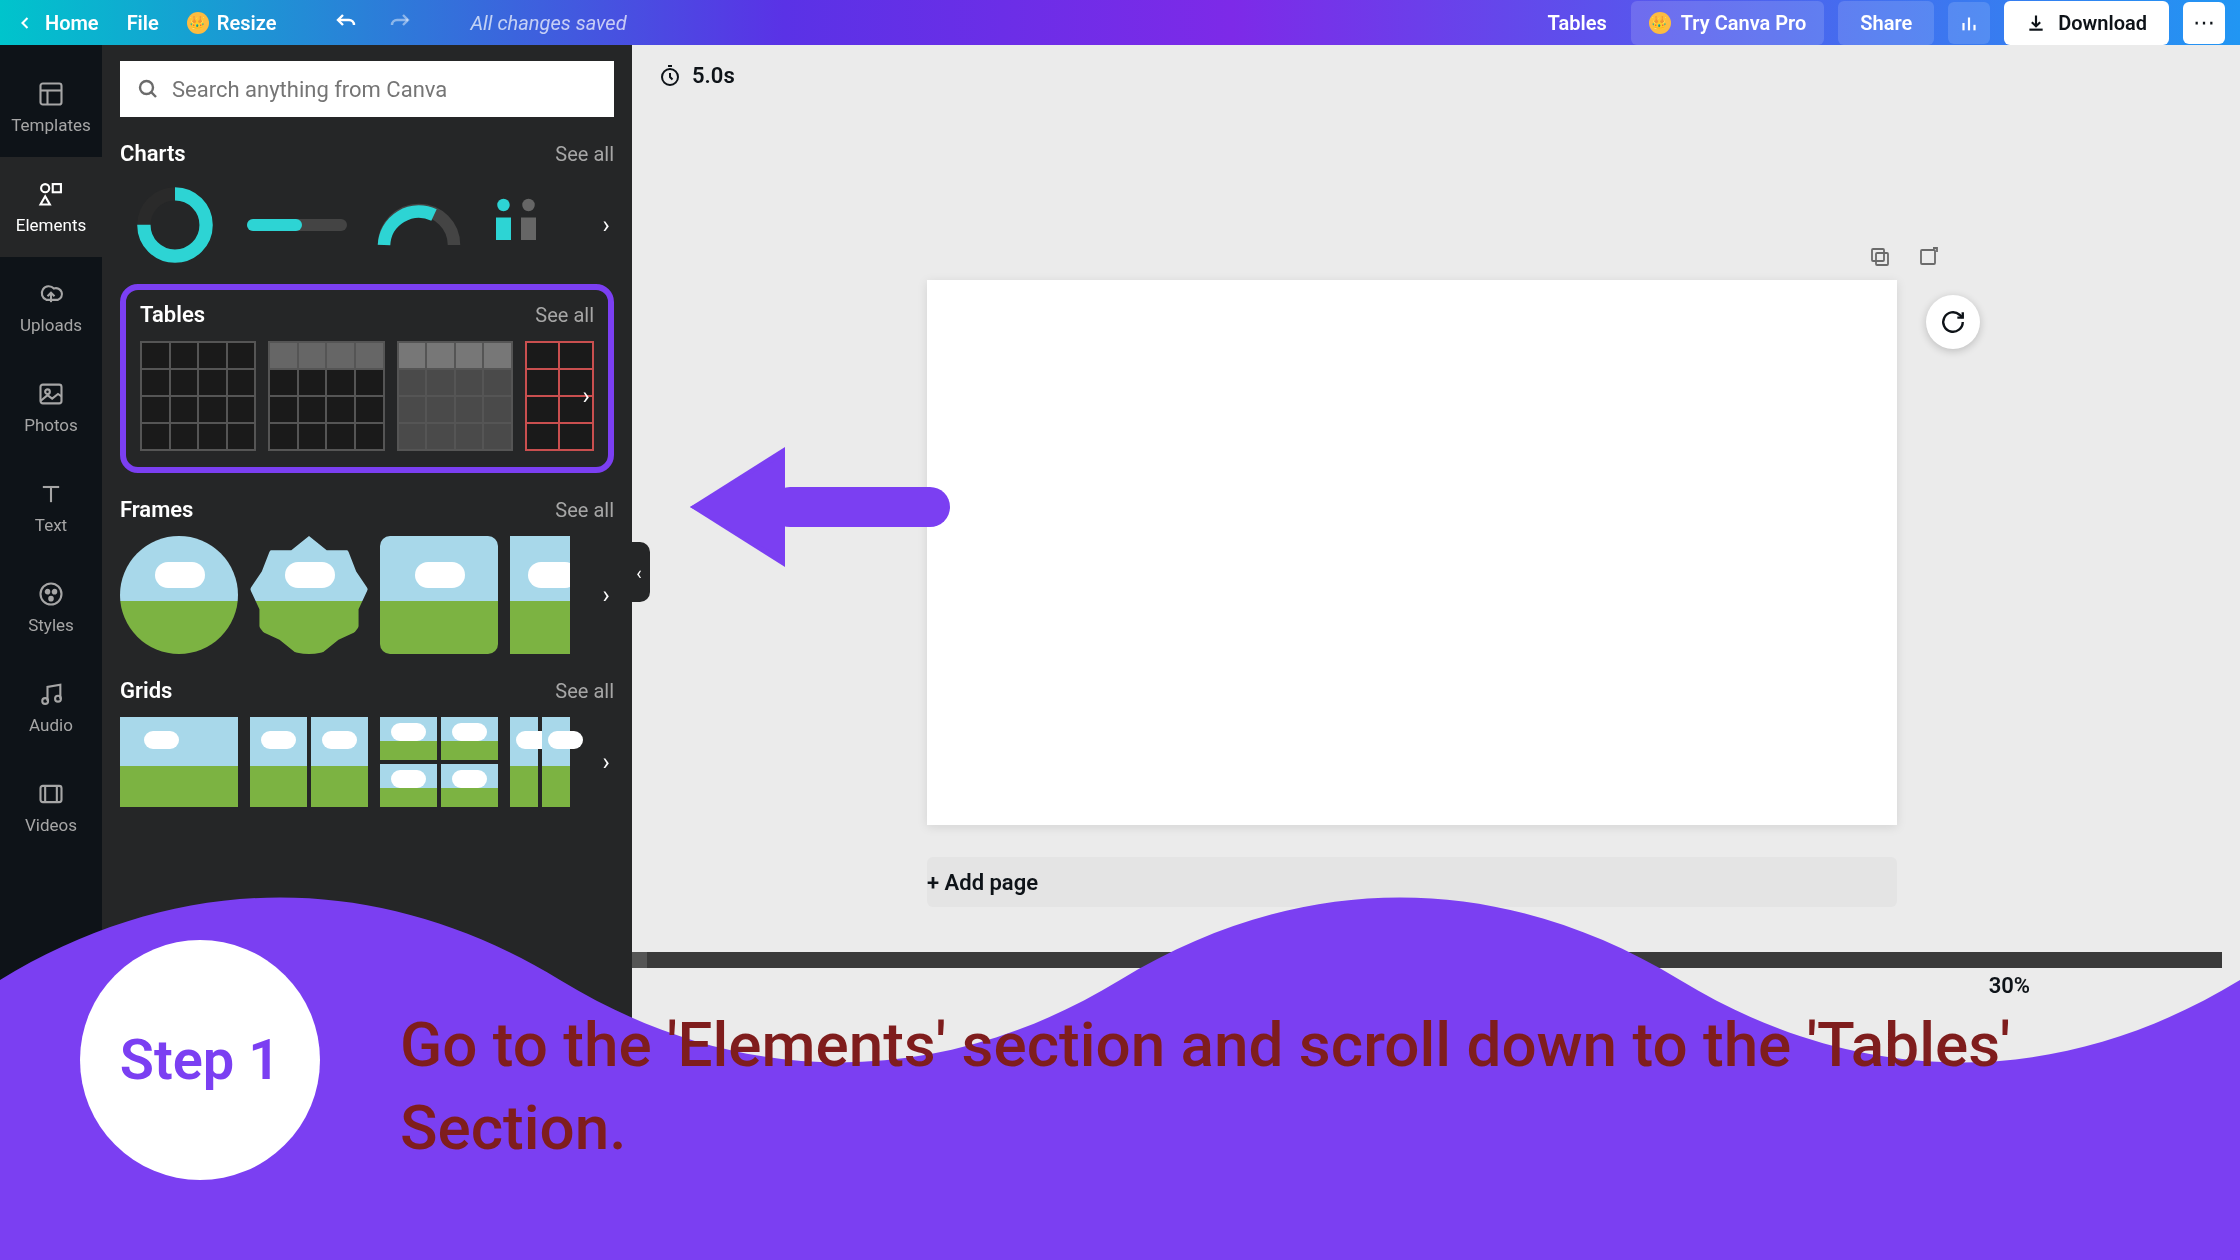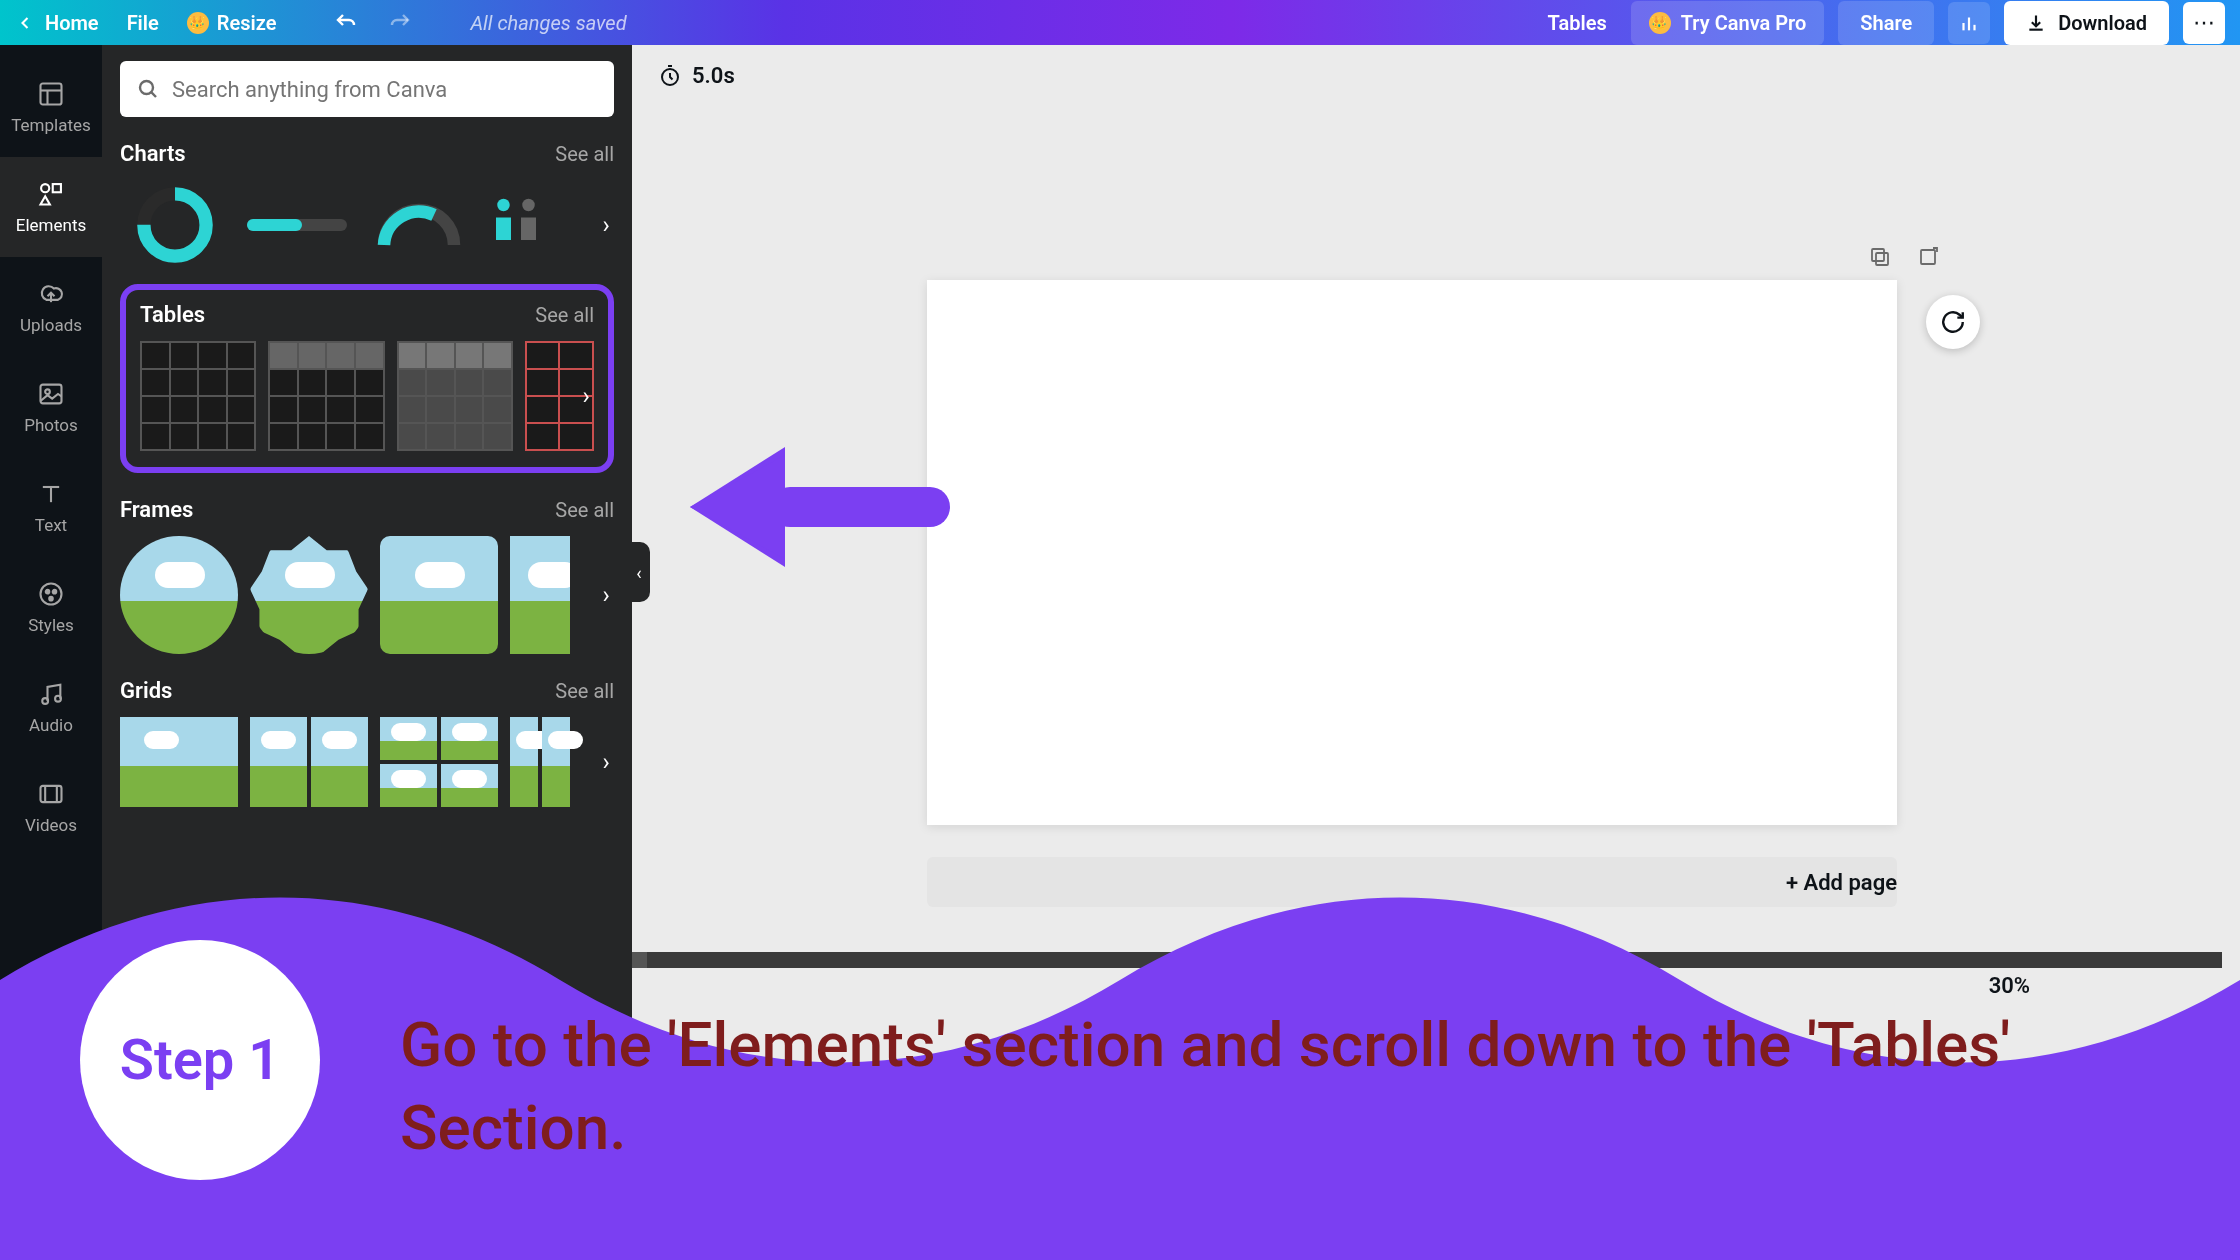--- a/index.html
+++ b/index.html
@@ -33,7 +33,7 @@
 
 
 .panel { width: 530px; background: #252627; padding: 16px 18px; overflow: hidden; position: relative; }
-.search-box { background: #fff; border-radius: 6px; height: 56px; display: flex; align-items: center; padding: 0 16px; gap: 12px; }
+.search-box { background: #fff; border-radius: 0; height: 56px; display: flex; align-items: center; padding: 0 16px; gap: 12px; }
 .search-box input { border: none; outline: none; font-size: 22px; flex: 1; background: transparent; }
 .section-hdr { display: flex; justify-content: space-between; align-items: center; margin-top: 24px; margin-bottom: 14px; }
 .section-hdr .title { color: #fff; font-size: 22px; font-weight: 600; }

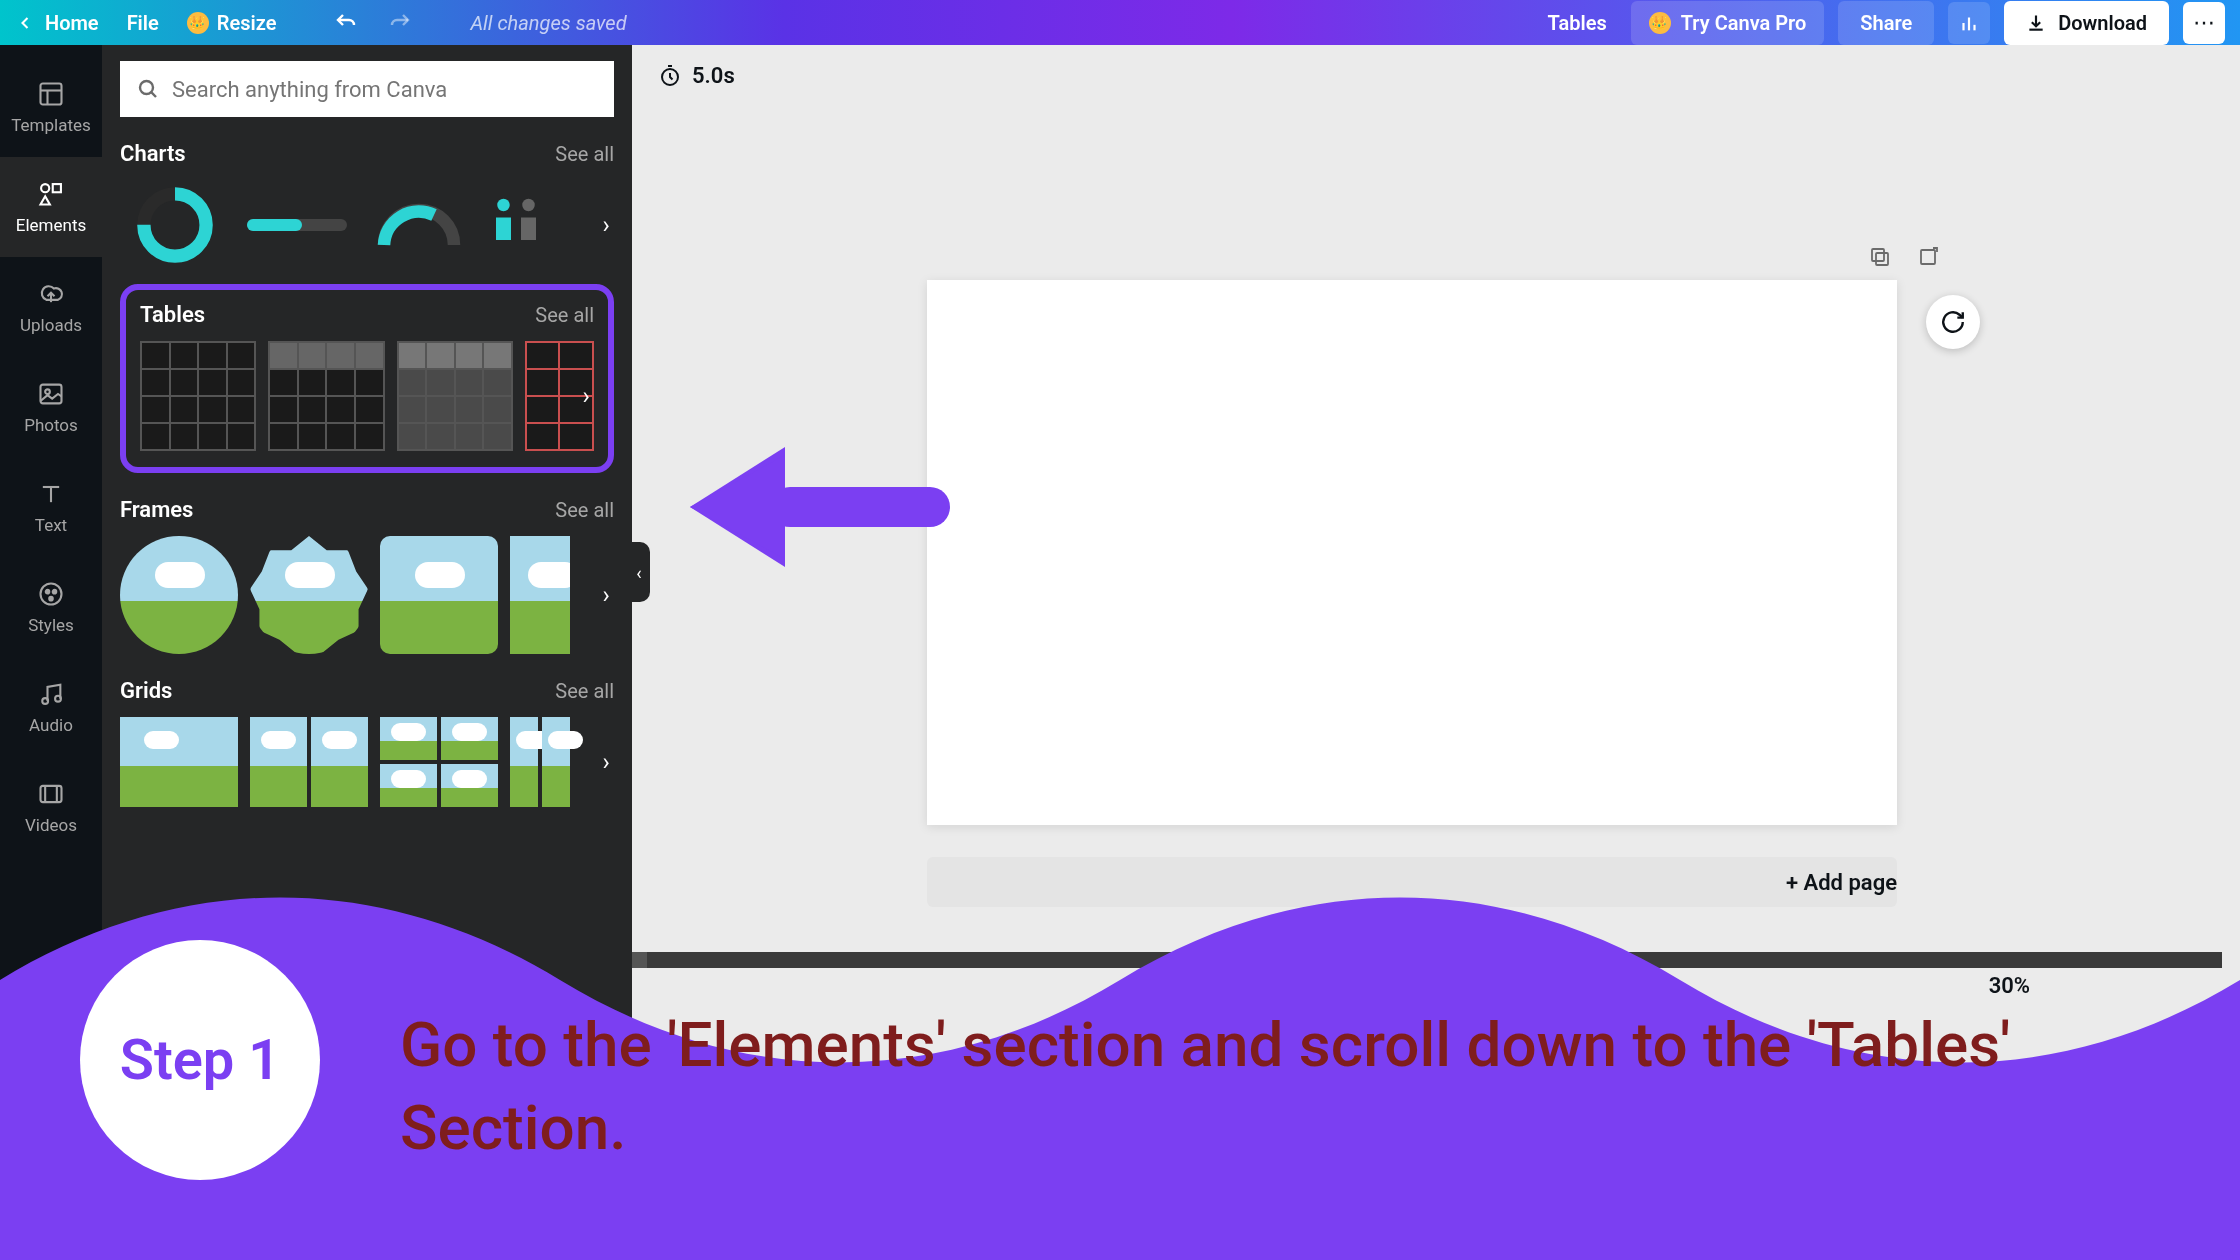--- a/index.html
+++ b/index.html
@@ -78,7 +78,7 @@
 .timer { position: absolute; top: 18px; left: 26px; display: flex; align-items: center; gap: 10px; font-size: 22px; font-weight: 600; color: #0e1318; }
 .page-icons { position: absolute; top: 200px; right: 300px; display: flex; gap: 24px; color: #6b6b6b; }
 .canvas-page { position: absolute; top: 235px; left: 295px; width: 970px; height: 545px; background: #fff; box-shadow: 0 2px 10px rgba(0,0,0,0.1); }
-.add-page { position: absolute; top: 812px; left: 295px; width: 970px; height: 50px; background: #e4e4e4; display: flex; align-items: center; justify-content: flex-end; font-size: 22px; font-weight: 600; color: #0e1318; border-radius: 6px; cursor: pointer; }
+.add-page { position: absolute; top: 812px; left: 295px; width: 970px; height: 50px; background: #e4e4e4; display: flex; align-items: center; justify-content: flex-start; font-size: 22px; font-weight: 600; color: #0e1318; border-radius: 6px; cursor: pointer; }
 .refresh { position: absolute; top: 250px; right: 260px; width: 54px; height: 54px; background: #fff; border-radius: 50%; box-shadow: 0 2px 8px rgba(0,0,0,0.2); display: flex; align-items: center; justify-content: center; font-size: 26px; cursor: pointer; }
 .zoom { position: absolute; bottom: 262px; right: 210px; font-size: 22px; font-weight: 600; color: #0e1318; }
 .hscroll { position: absolute; bottom: 292px; left: 0; right: 18px; height: 16px; background: #3a3a3a; }

